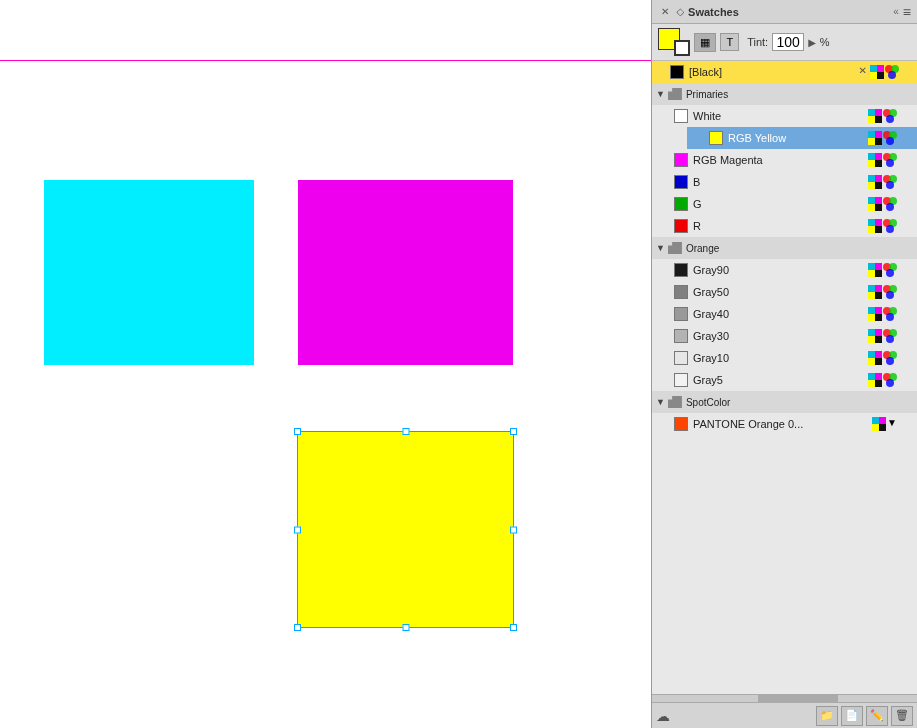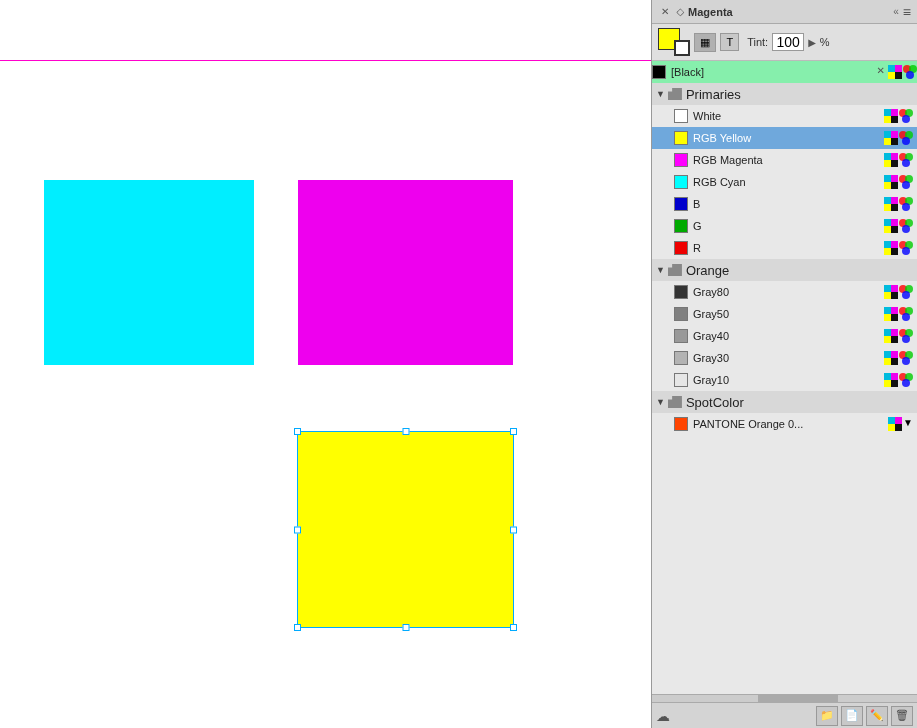--- a/index.html
+++ b/index.html
@@ -401,7 +401,7 @@
     <div class="panel-titlebar-left">
       <span class="panel-close-btn">✕</span>
       <span style="font-size:10px; color:#555;">◇</span>
-      <span class="panel-title-text">Magenta</span>
+      <span class="panel-title-text">Swatches</span>
     </div>
     <div style="display:flex;gap:4px;align-items:center;">
       <span style="font-size:10px;color:#666;cursor:pointer;">«</span>

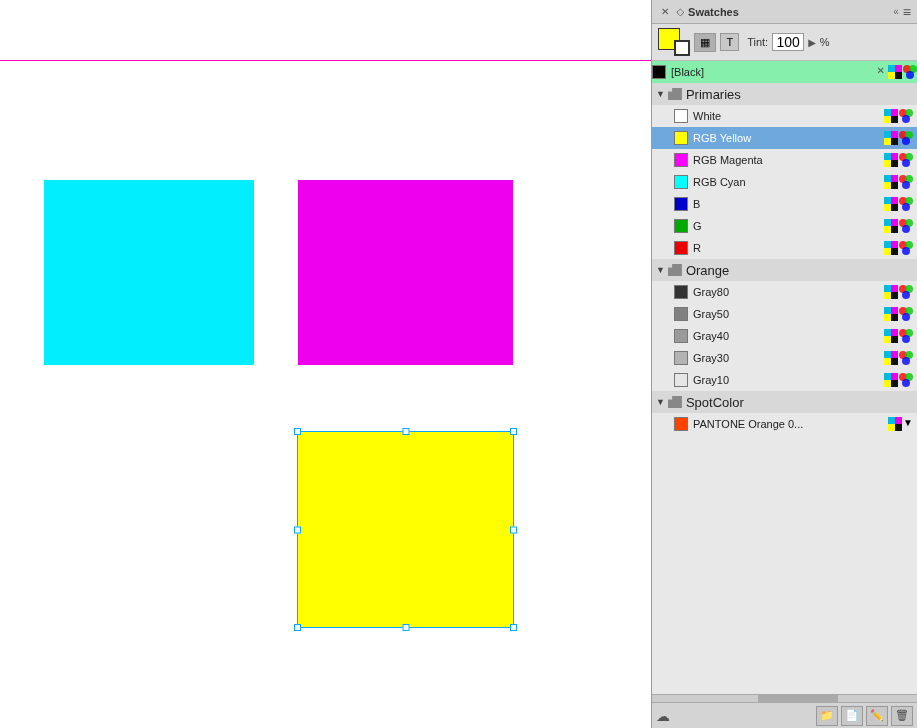--- a/index.html
+++ b/index.html
@@ -293,8 +293,8 @@
       display: flex;
       align-items: center;
       height: 22px;
-      padding: 0 0;
-      background: #86efac;
+      padding: 0 18px;
+      background: #fde047;
       cursor: pointer;
     }
 

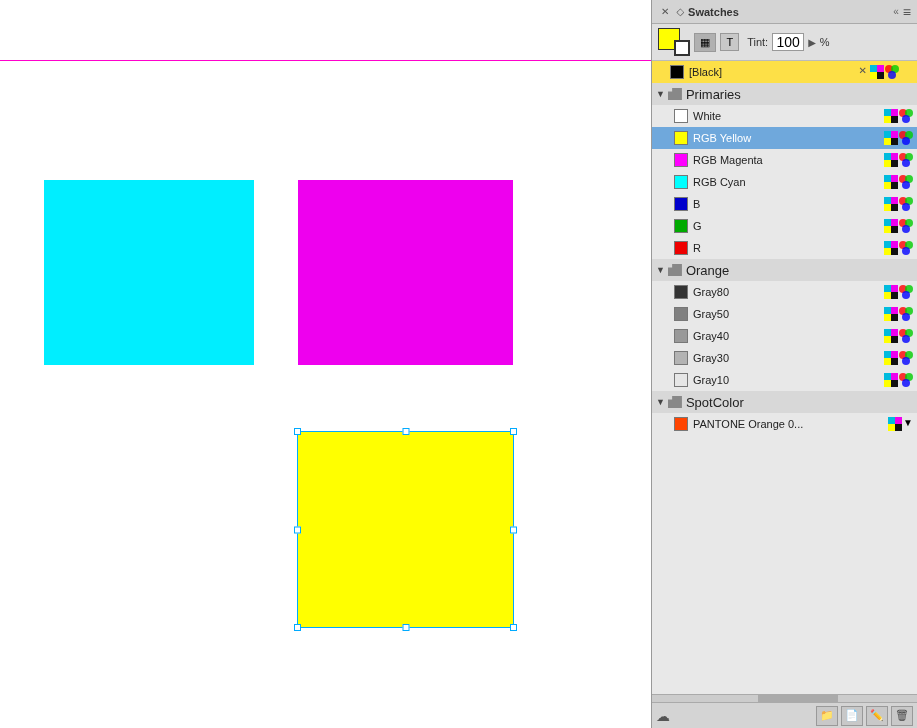--- a/index.html
+++ b/index.html
@@ -283,7 +283,7 @@
     }
 
     .group-name {
-      font-size: 13px;
+      font-size: 10px;
       color: #222;
       font-weight: normal;
     }

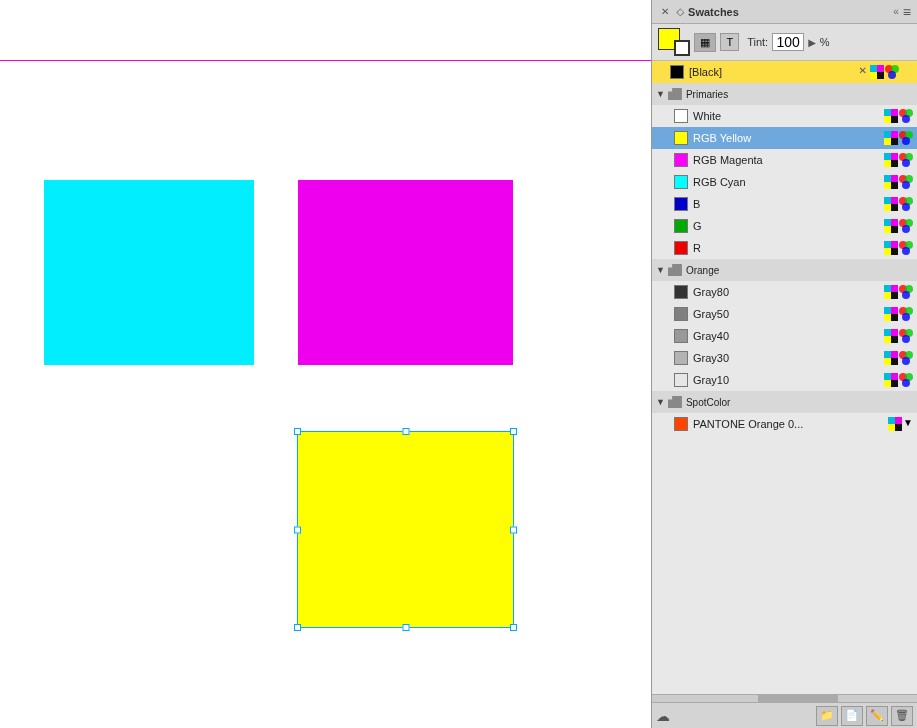--- a/index.html
+++ b/index.html
@@ -226,7 +226,7 @@
       display: flex;
       align-items: center;
       height: 22px;
-      padding: 0 4px;
+      padding: 0 20px;
       cursor: pointer;
       user-select: none;
     }

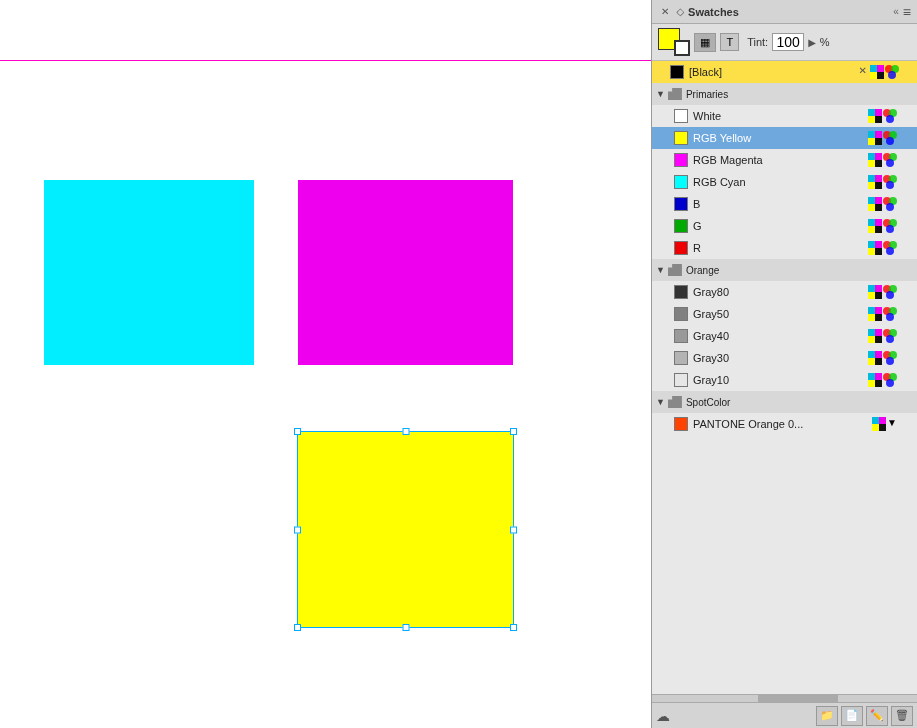--- a/index.html
+++ b/index.html
@@ -233,6 +233,7 @@
 
     .swatch-row.selected {
       background: #6fa8dc;
+      margin-left: 35px;
     }
 
     .swatch-color-box {

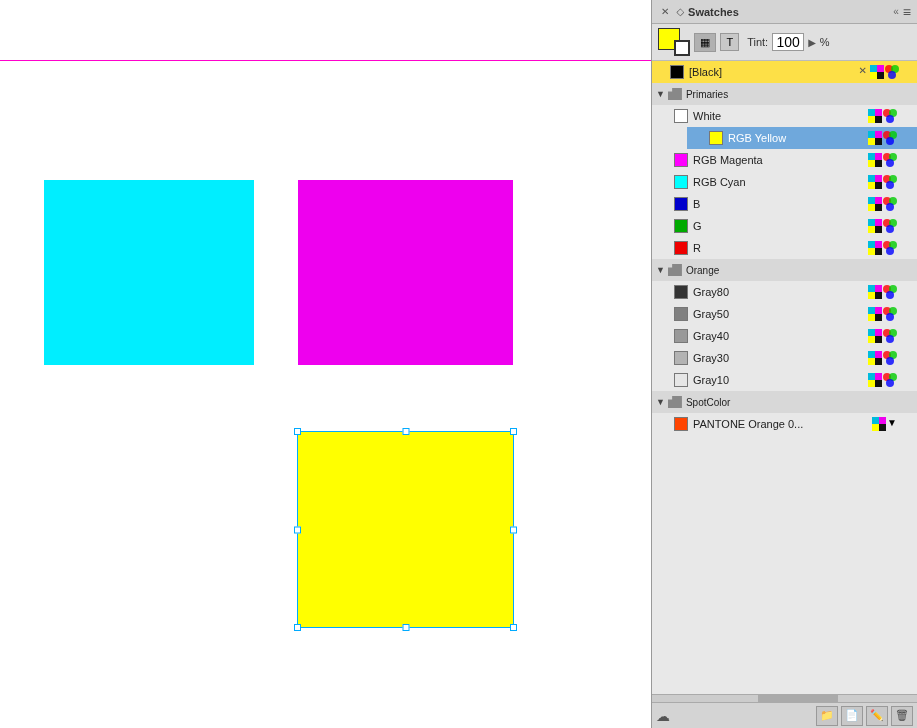--- a/index.html
+++ b/index.html
@@ -504,23 +504,6 @@
       </div>
     </div>
 
-    <div class="swatch-row indented">
-      <div class="swatch-color-box" style="background:#00ffff;"></div>
-      <span class="swatch-name">RGB Cyan</span>
-      <div class="swatch-type-icons">
-        <div class="type-icon-cmyk">
-          <span class="ci1"></span>
-            <span class="ci2"></span>
-          <span class="ci3"></span>
-            <span class="ci4"></span>
-        </div>
-        <div style="width:14px;height:14px;position:relative;">
-          <div class="rgb-circle-r"></div>
-          <div class="rgb-circle-g"></div>
-          <div class="rgb-circle-b"></div>
-        </div>
-      </div>
-    </div>
 
     <div class="swatch-row indented">
       <div class="swatch-color-box" style="background:#0000cc;"></div>

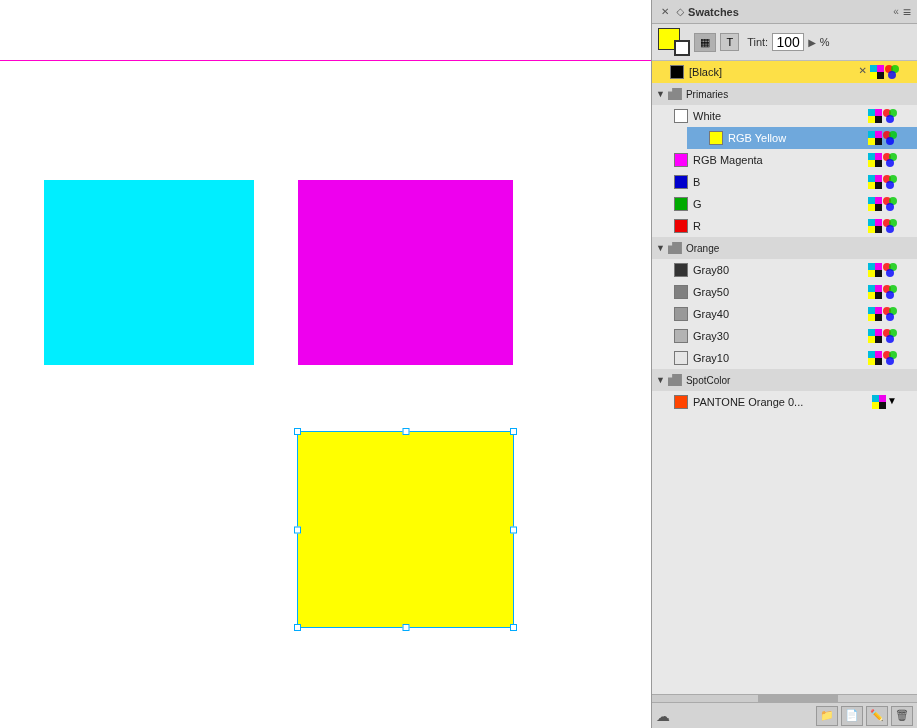--- a/index.html
+++ b/index.html
@@ -566,6 +566,23 @@
       <span class="group-name">Orange</span>
     </div>
 
+    <div class="swatch-row indented">
+      <div class="swatch-color-box" style="background:#1a1a1a;"></div>
+      <span class="swatch-name">Gray90</span>
+      <div class="swatch-type-icons">
+        <div class="type-icon-cmyk">
+          <span class="ci1"></span>
+            <span class="ci2"></span>
+          <span class="ci3"></span>
+            <span class="ci4"></span>
+        </div>
+        <div style="width:14px;height:14px;position:relative;">
+          <div class="rgb-circle-r"></div>
+          <div class="rgb-circle-g"></div>
+          <div class="rgb-circle-b"></div>
+        </div>
+      </div>
+    </div>
 
     <div class="swatch-row indented">
       <div class="swatch-color-box" style="background:#333333;"></div>

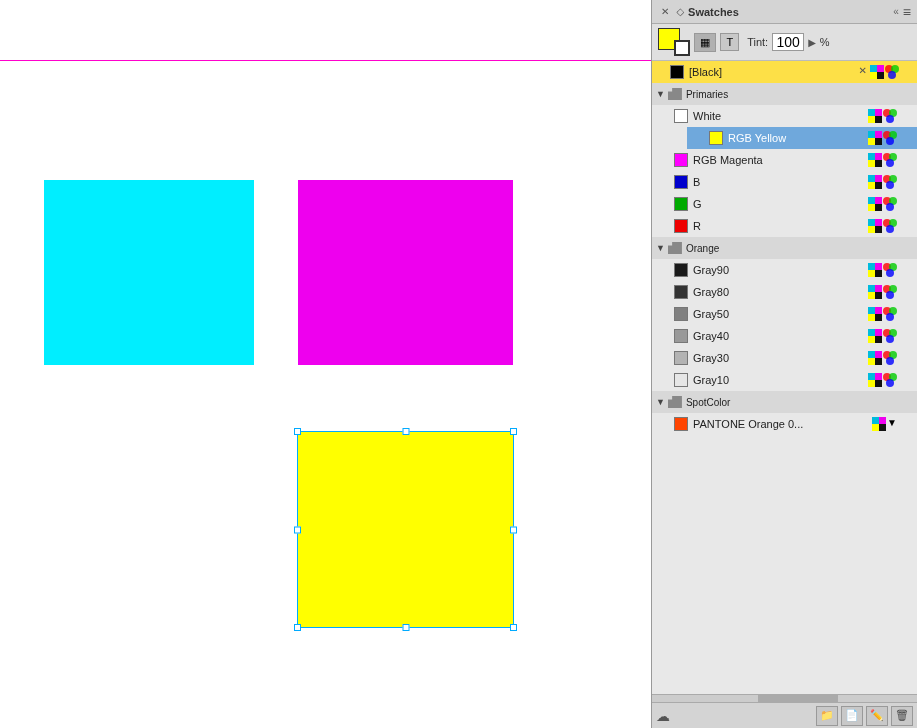--- a/index.html
+++ b/index.html
@@ -584,23 +584,6 @@
       </div>
     </div>
 
-    <div class="swatch-row indented">
-      <div class="swatch-color-box" style="background:#333333;"></div>
-      <span class="swatch-name">Gray80</span>
-      <div class="swatch-type-icons">
-        <div class="type-icon-cmyk">
-          <span class="ci1"></span>
-            <span class="ci2"></span>
-          <span class="ci3"></span>
-            <span class="ci4"></span>
-        </div>
-        <div style="width:14px;height:14px;position:relative;">
-          <div class="rgb-circle-r"></div>
-          <div class="rgb-circle-g"></div>
-          <div class="rgb-circle-b"></div>
-        </div>
-      </div>
-    </div>
 
 
 

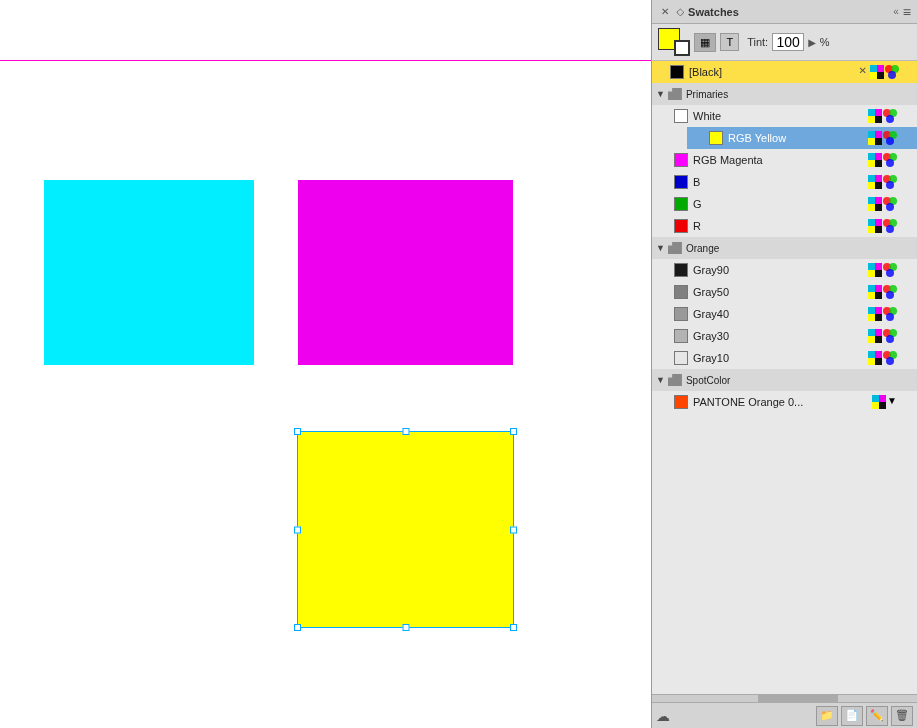--- a/index.html
+++ b/index.html
@@ -660,6 +660,23 @@
       </div>
     </div>
 
+    <div class="swatch-row indented">
+      <div class="swatch-color-box" style="background:#f2f2f2;"></div>
+      <span class="swatch-name">Gray5</span>
+      <div class="swatch-type-icons">
+        <div class="type-icon-cmyk">
+          <span class="ci1"></span>
+            <span class="ci2"></span>
+          <span class="ci3"></span>
+            <span class="ci4"></span>
+        </div>
+        <div style="width:14px;height:14px;position:relative;">
+          <div class="rgb-circle-r"></div>
+          <div class="rgb-circle-g"></div>
+          <div class="rgb-circle-b"></div>
+        </div>
+      </div>
+    </div>
 
     <div class="group-header">
       <span class="group-arrow">▼</span>

